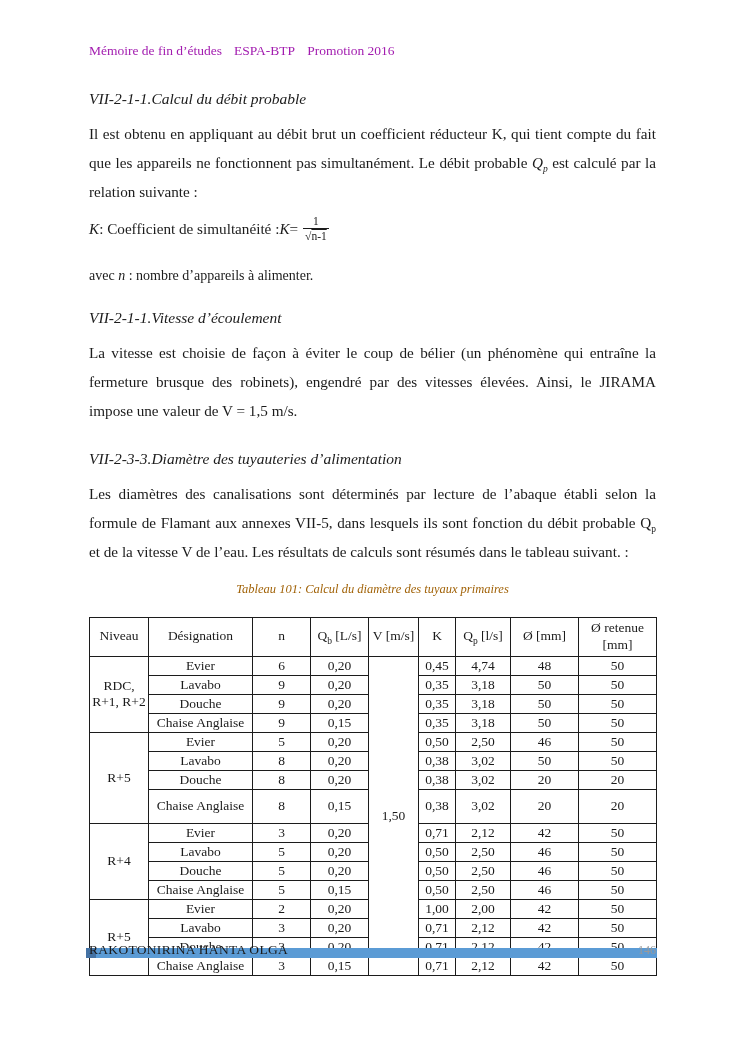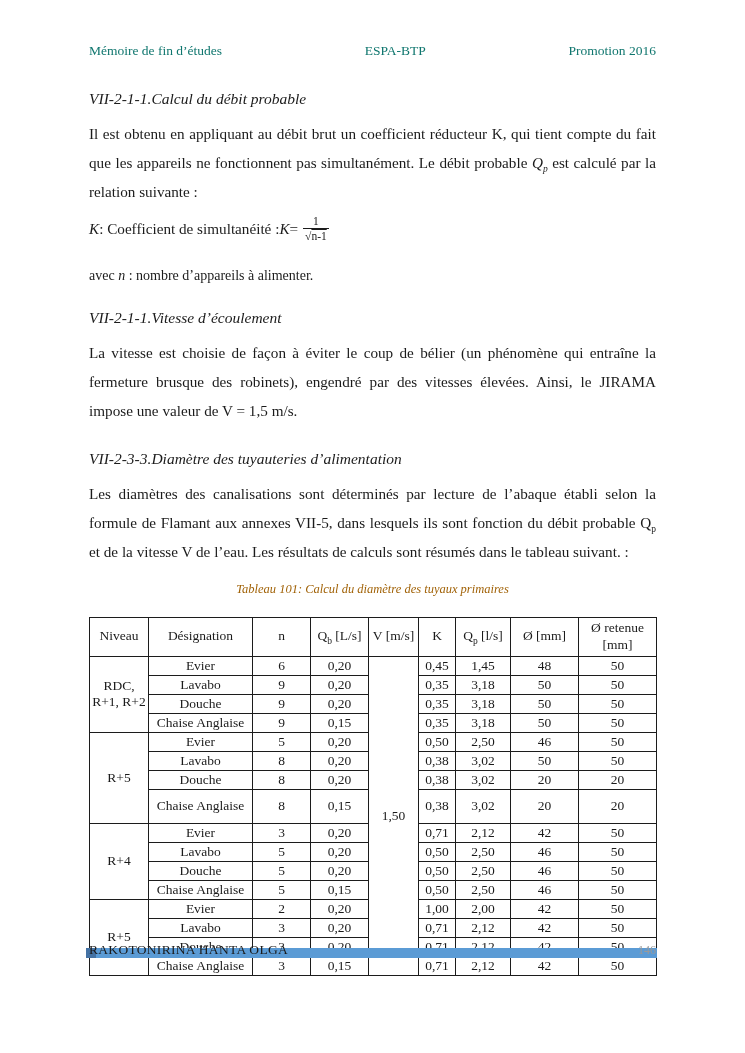--- a/index.html
+++ b/index.html
@@ -7,8 +7,8 @@
         font-family:"Liberation Serif","DejaVu Serif",serif;color:#1b1b1b;}
   .content{position:absolute;left:89px;width:567px;top:43px;}
 
-  .doc-header{display:flex;justify-content:space-between;align-items:baseline;
-              font-size:13.5px;color:#0f766e;margin-bottom:31px;}
+  .doc-header{display:flex;align-items:baseline;
+              font-size:13.5px;color:#a21caf;margin-bottom:31px;gap:12px;}
 
   .sec-heading{font-style:italic;font-size:15.5px;margin:0 0 11px 0;font-weight:normal;}
   .para{font-size:15.2px;line-height:29px;text-align:justify;margin:0;}

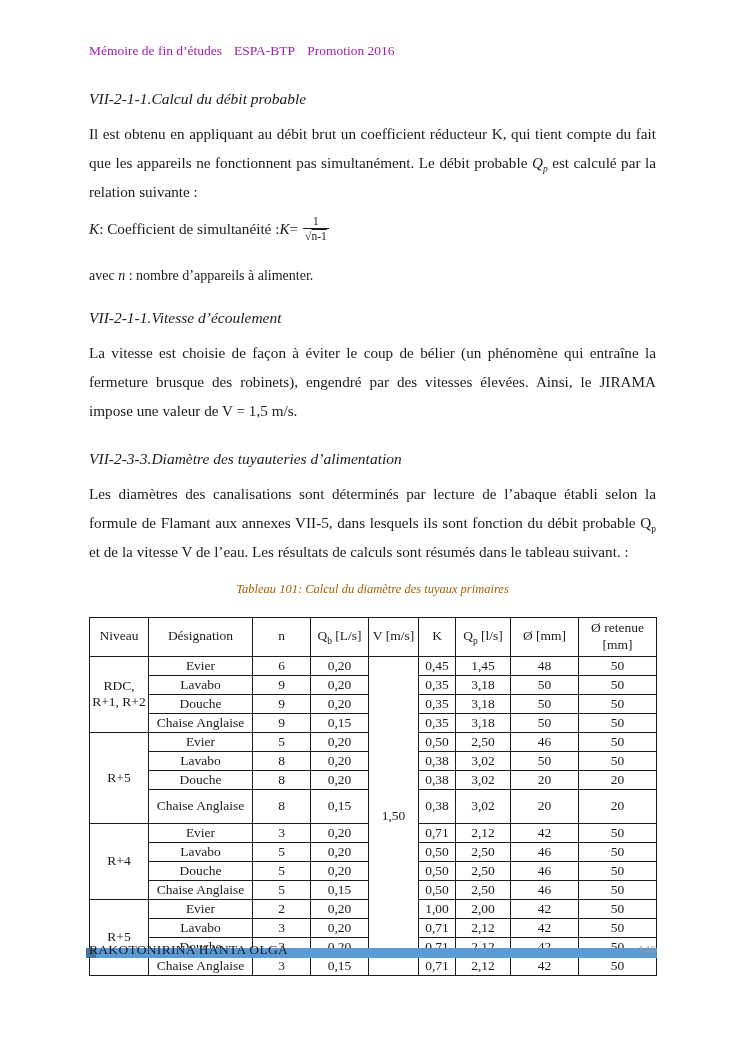--- a/index.html
+++ b/index.html
@@ -113,7 +113,7 @@
             <td>0,20</td>
             <td rowspan="16">1,50</td>
             <td>0,45</td>
-            <td>1,45</td>
+            <td>4,74</td>
             <td>48</td>
             <td>50</td>
           </tr>

